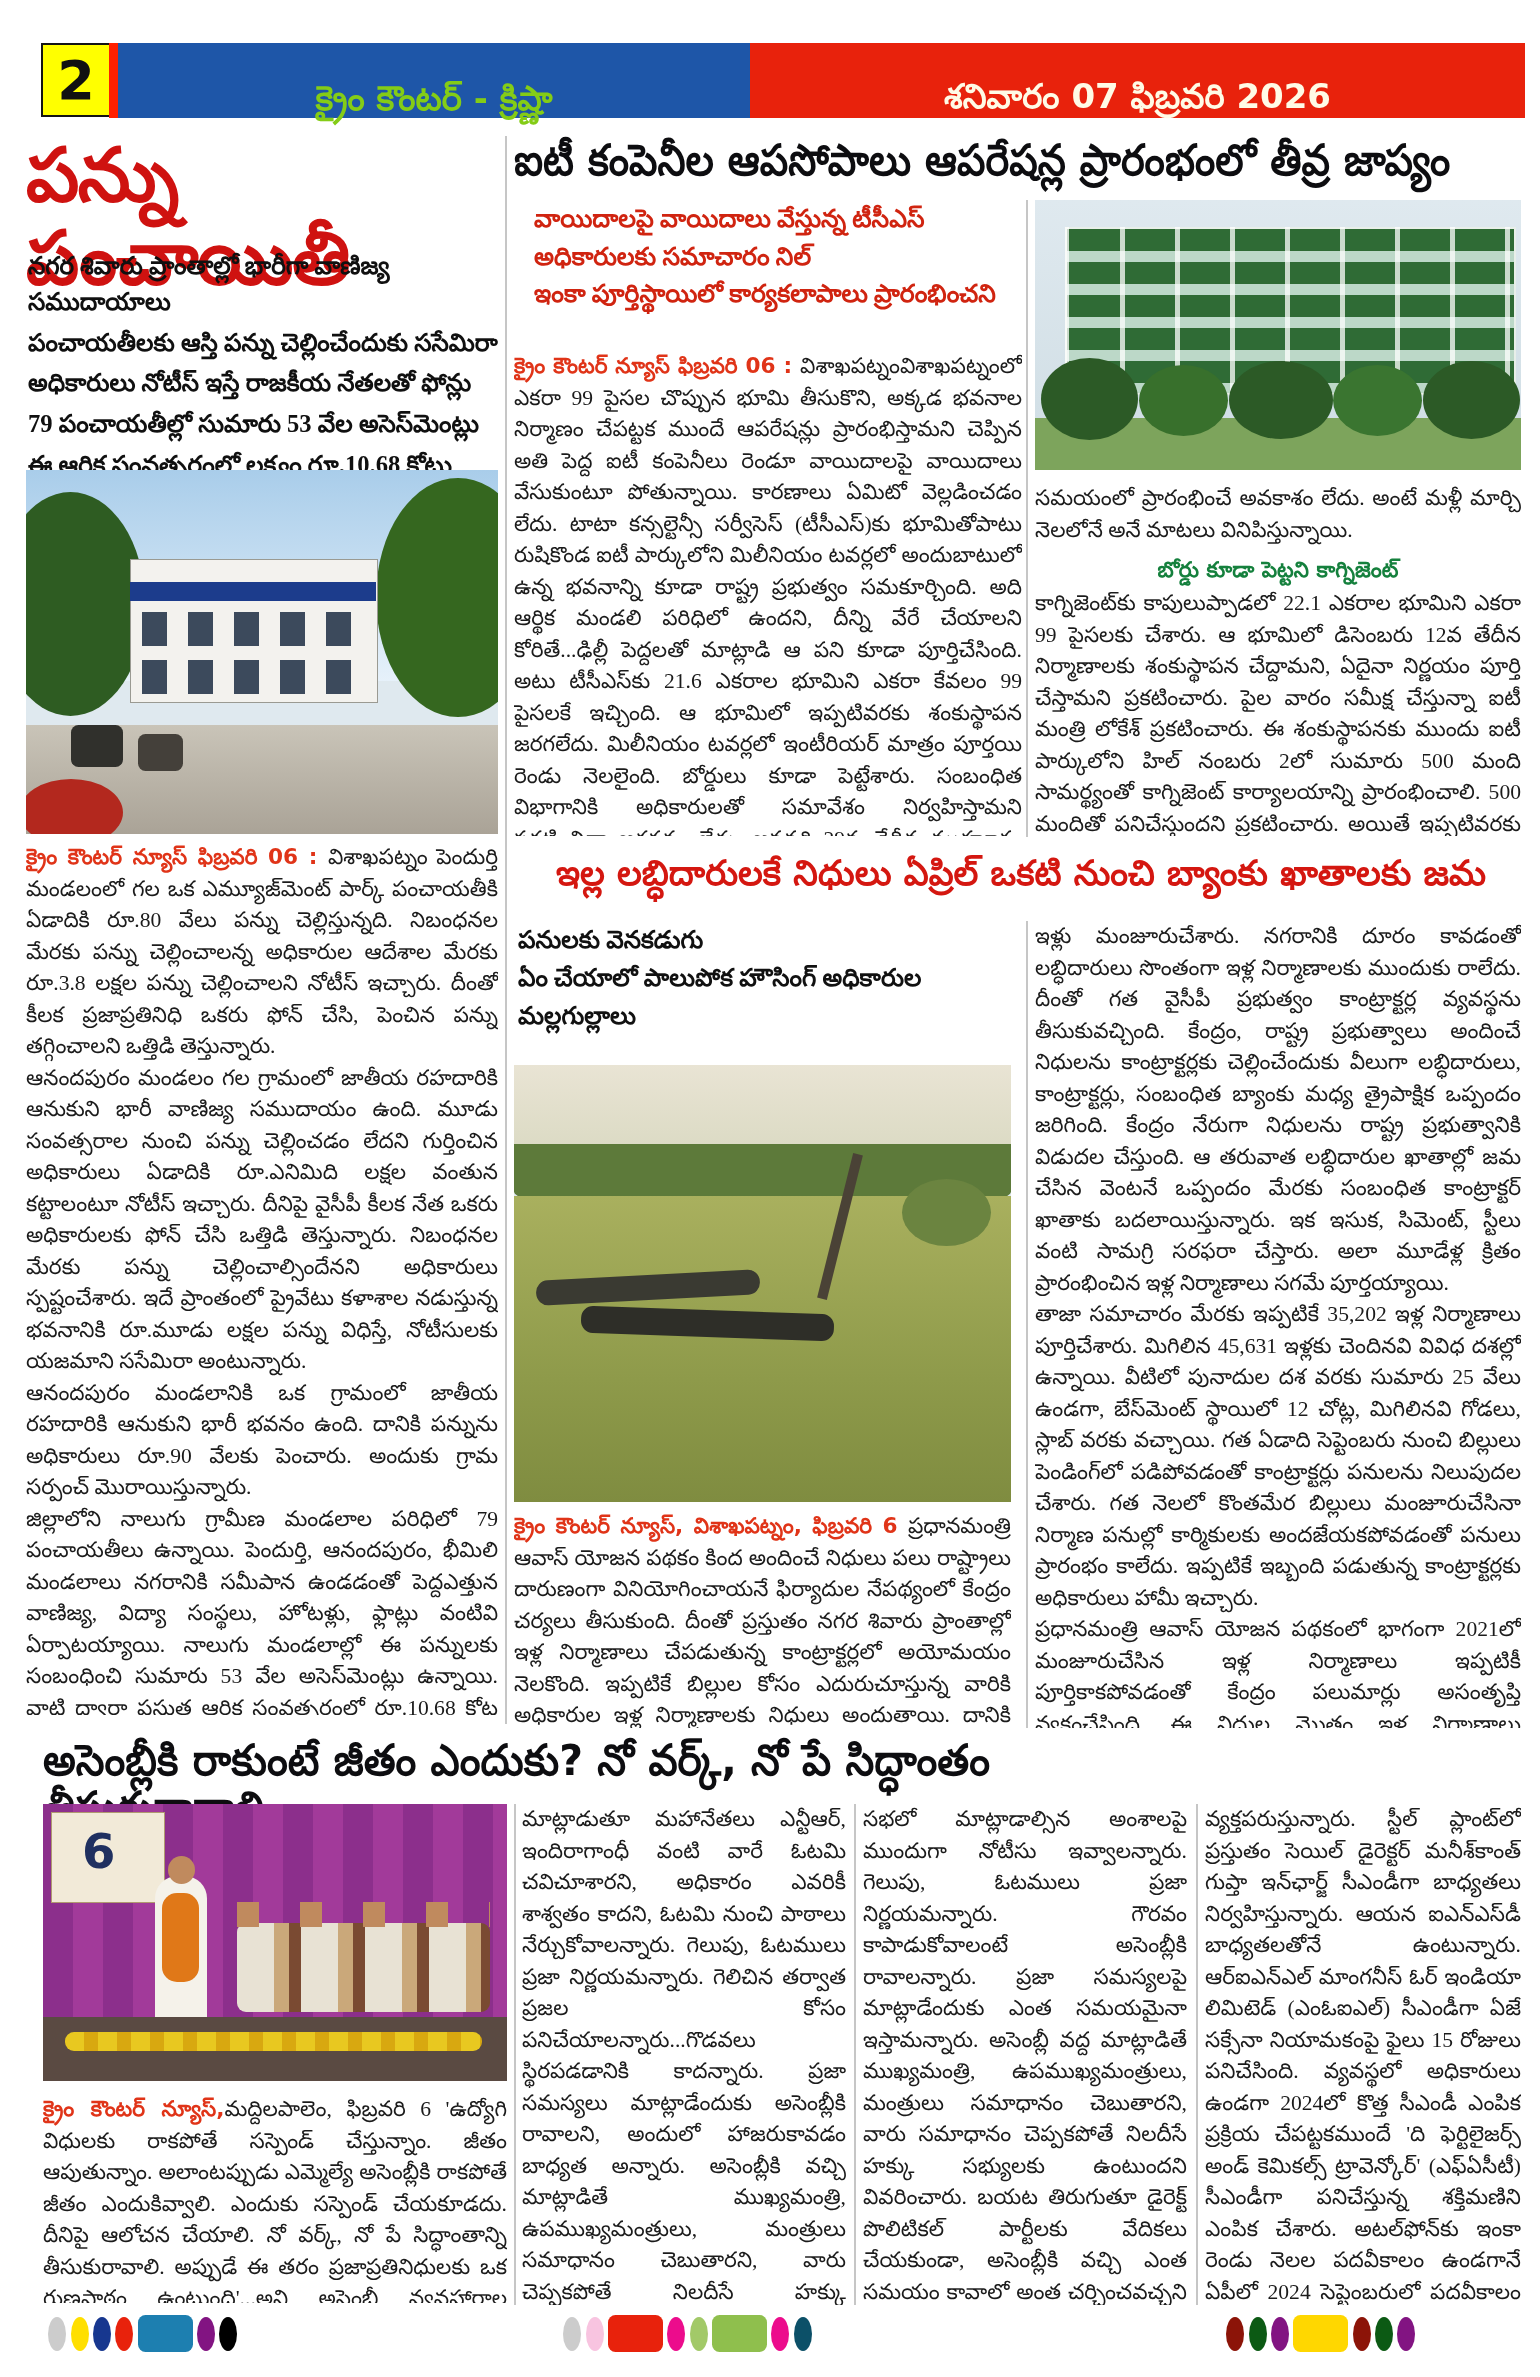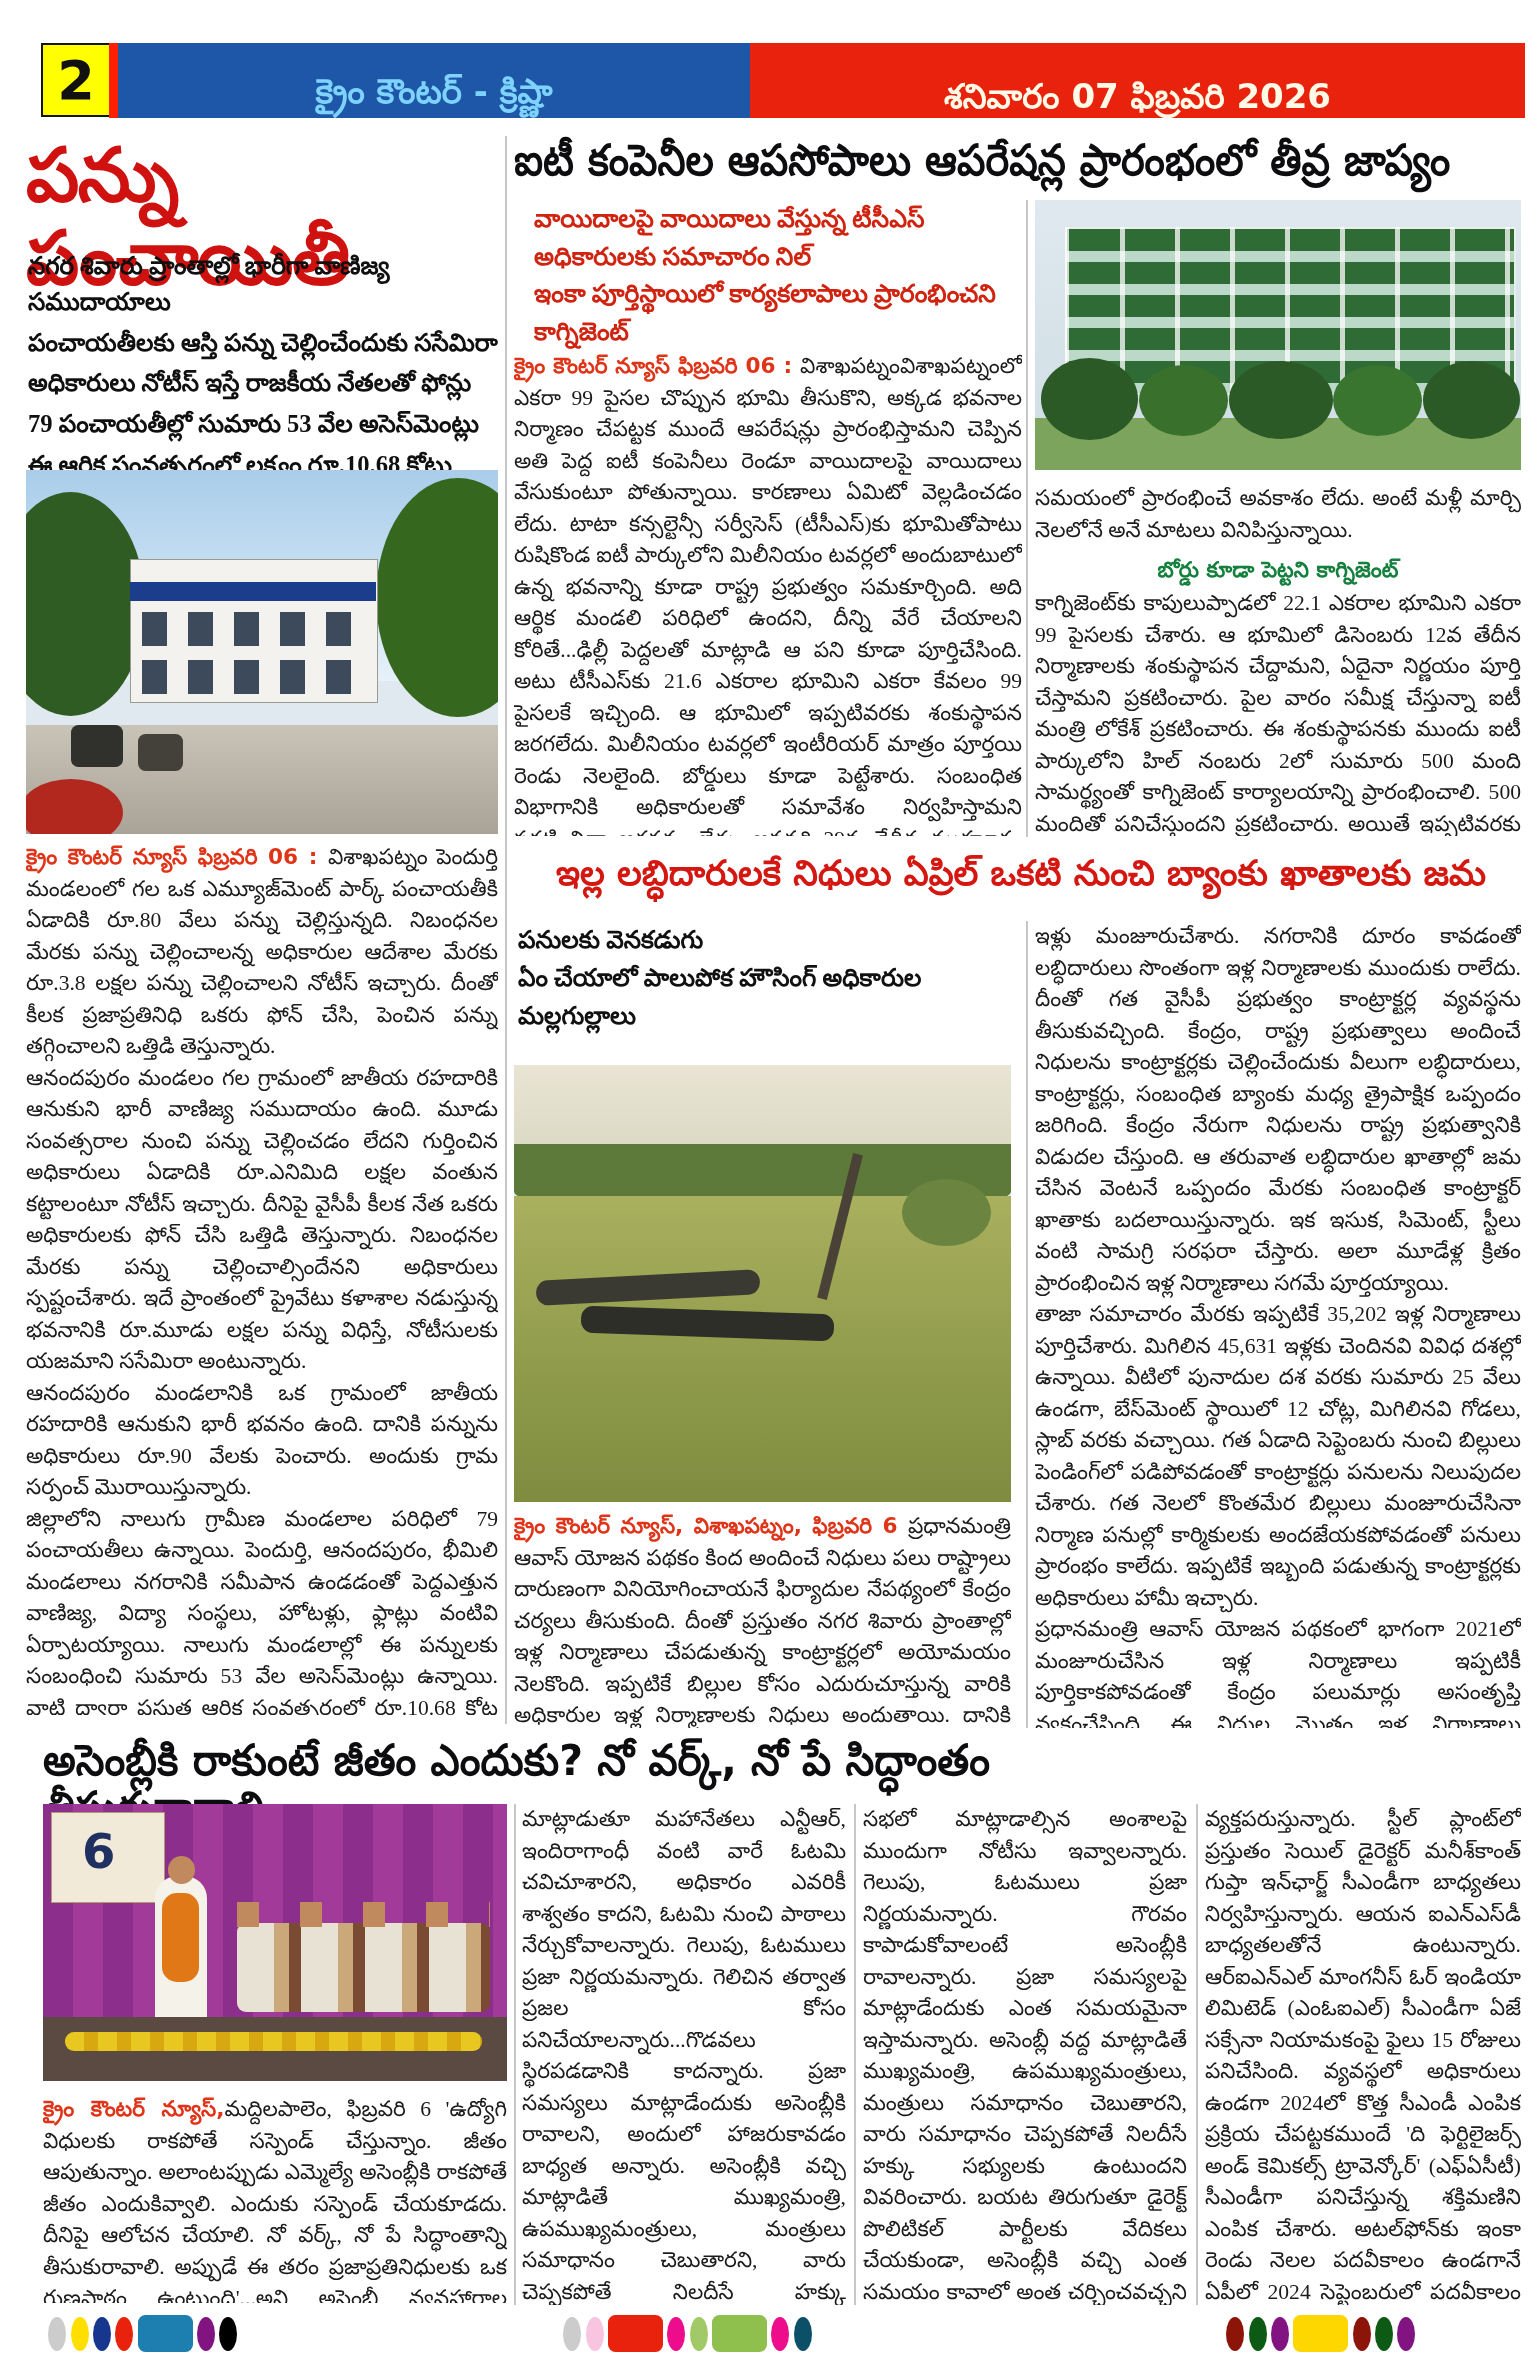--- a/index.html
+++ b/index.html
@@ -13,7 +13,7 @@
   .redstripe{left:109px;top:43px;width:9px;height:75px;background:#ff2000;}
   .blueband{left:118px;top:43px;width:632px;height:75px;background:#1e56a8;display:flex;
             align-items:flex-end;justify-content:center;}
-  .blueband .t{color:#7dd3fc;font-weight:bold;font-size:34px;line-height:1.15;padding-bottom:7px;
+  .blueband .t{color:#84cc16;font-weight:bold;font-size:34px;line-height:1.15;padding-bottom:0;
                font-family:"DejaVu Sans",sans-serif;}
   .redband{left:750px;top:43px;width:775px;height:75px;background:#e8220c;display:flex;
            align-items:flex-end;justify-content:center;}

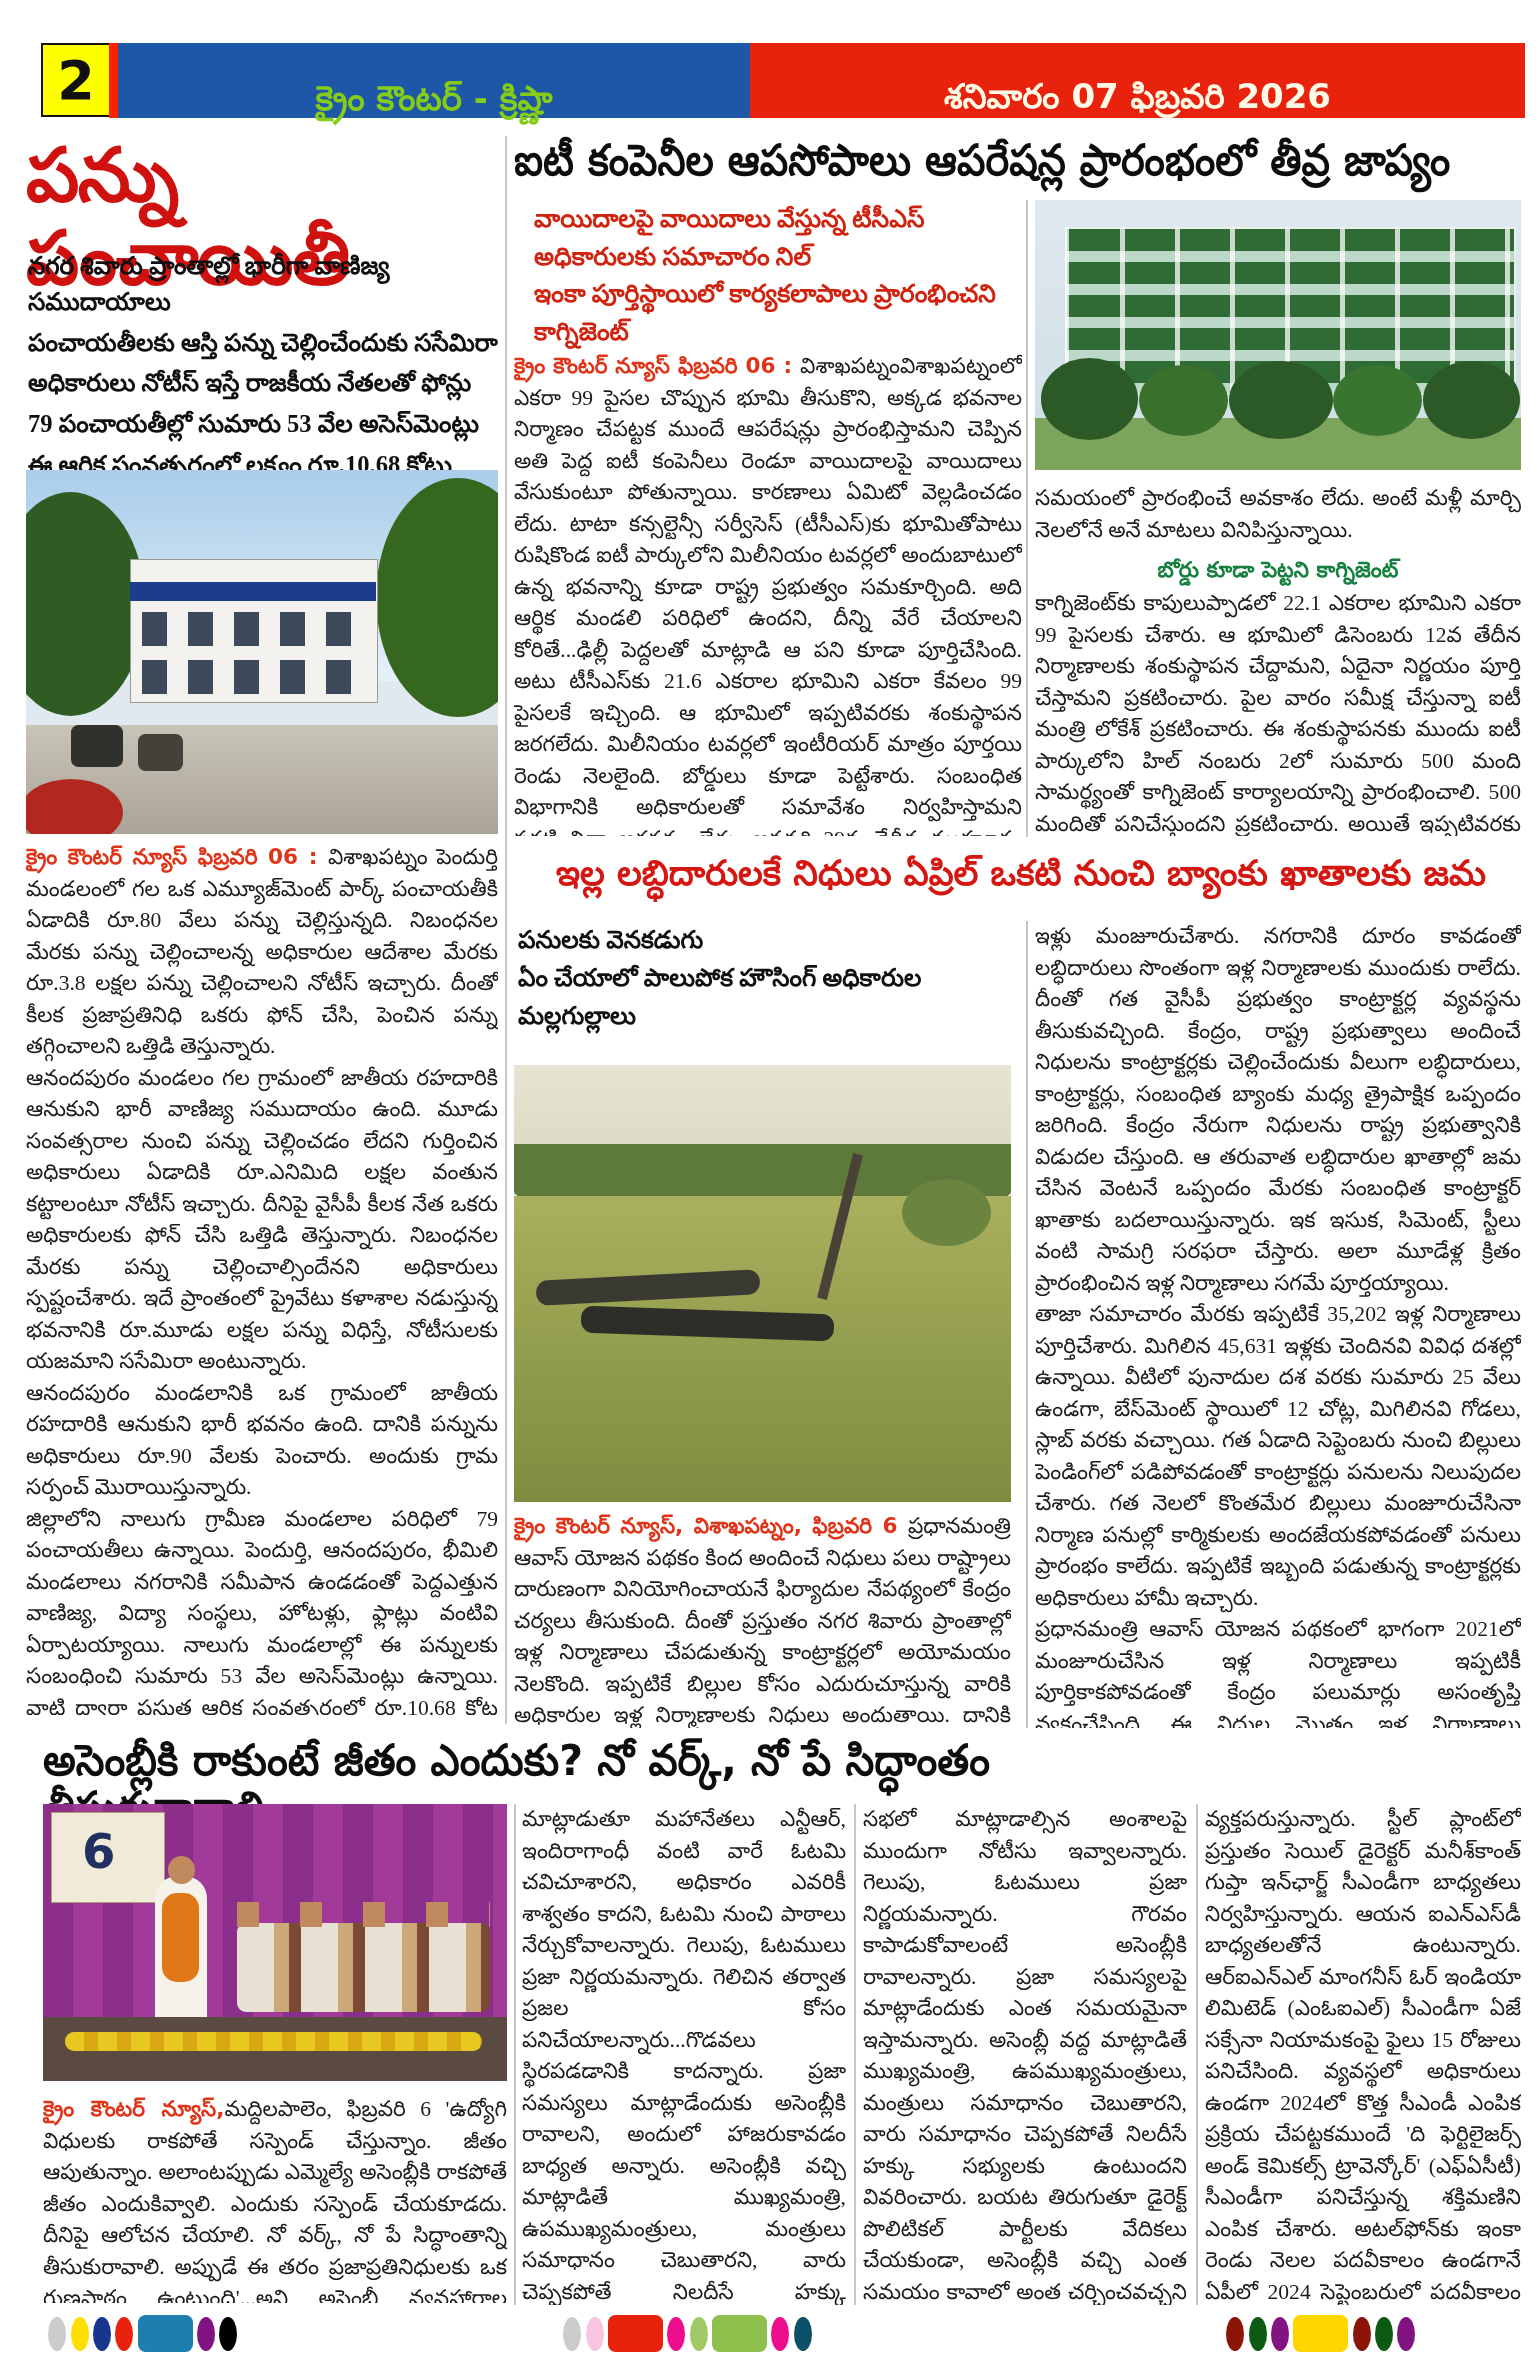--- a/index.html
+++ b/index.html
@@ -102,7 +102,6 @@
     <div>వాయిదాలపై వాయిదాలు వేస్తున్న టీసీఎస్</div>
     <div>అధికారులకు సమాచారం నిల్</div>
     <div>ఇంకా పూర్తిస్థాయిలో కార్యకలాపాలు ప్రారంభించని</div>
-    <div>కాగ్నిజెంట్</div>
   </div>
 
   <div class="photo" style="left:1035px;top:200px;width:486px;height:270px;">

